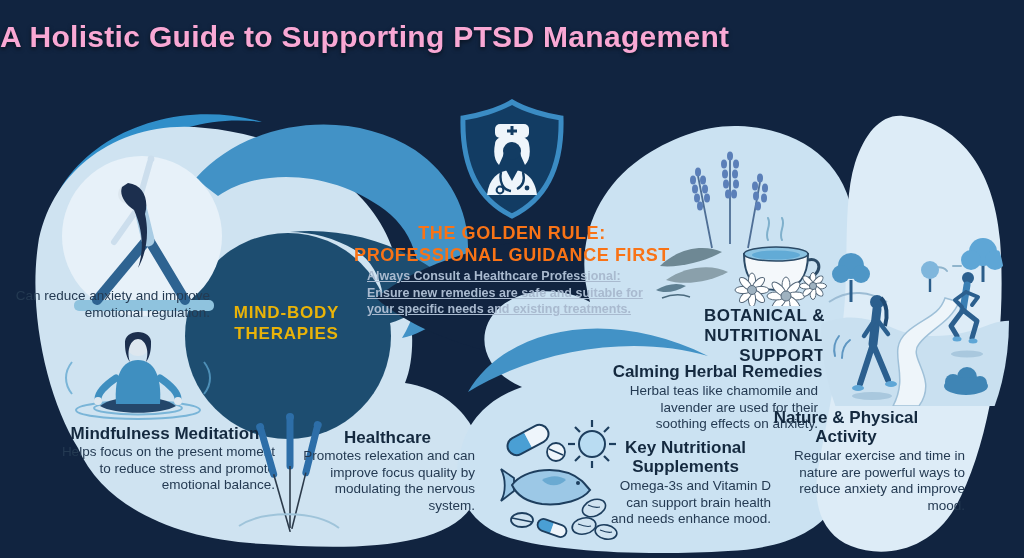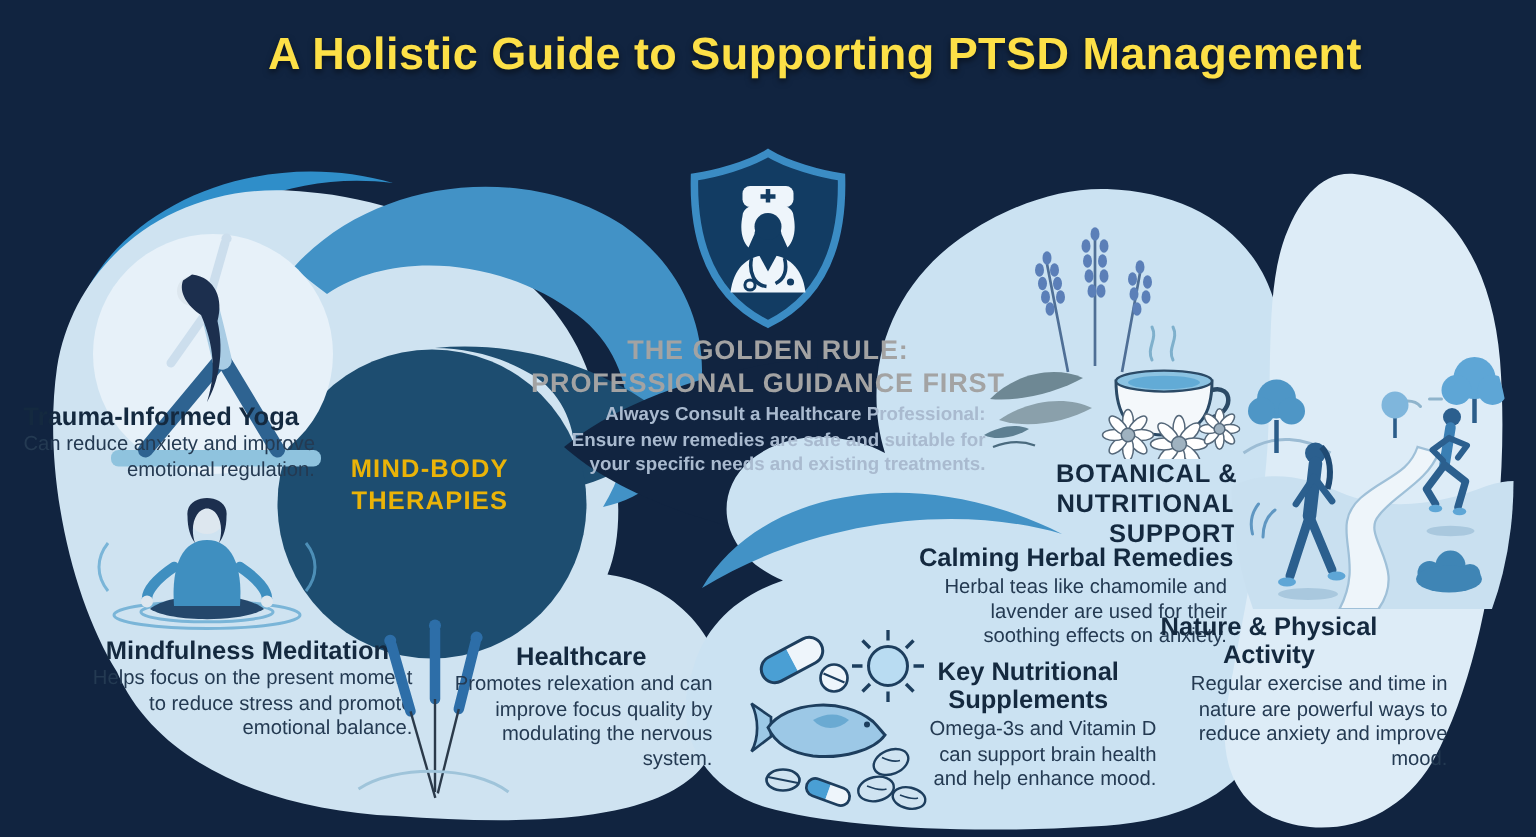--- a/index.html
+++ b/index.html
@@ -9,8 +9,8 @@
   }
   .abs{position:absolute;}
   .main-title{
-    left:0;top:20px;width:908px;text-align:right;
-    font-size:30px;font-weight:bold;color:#fde047;letter-spacing:.3px;
+    left:0;top:20px;width:908px;text-align:left;
+    font-size:30px;font-weight:bold;color:#f9a8d4;letter-spacing:.3px;
     text-shadow:0 2px 4px rgba(0,0,0,.55);
   }
   .item-title{font-weight:bold;font-size:17px;color:#14293f;text-align:center;line-height:1.12;}

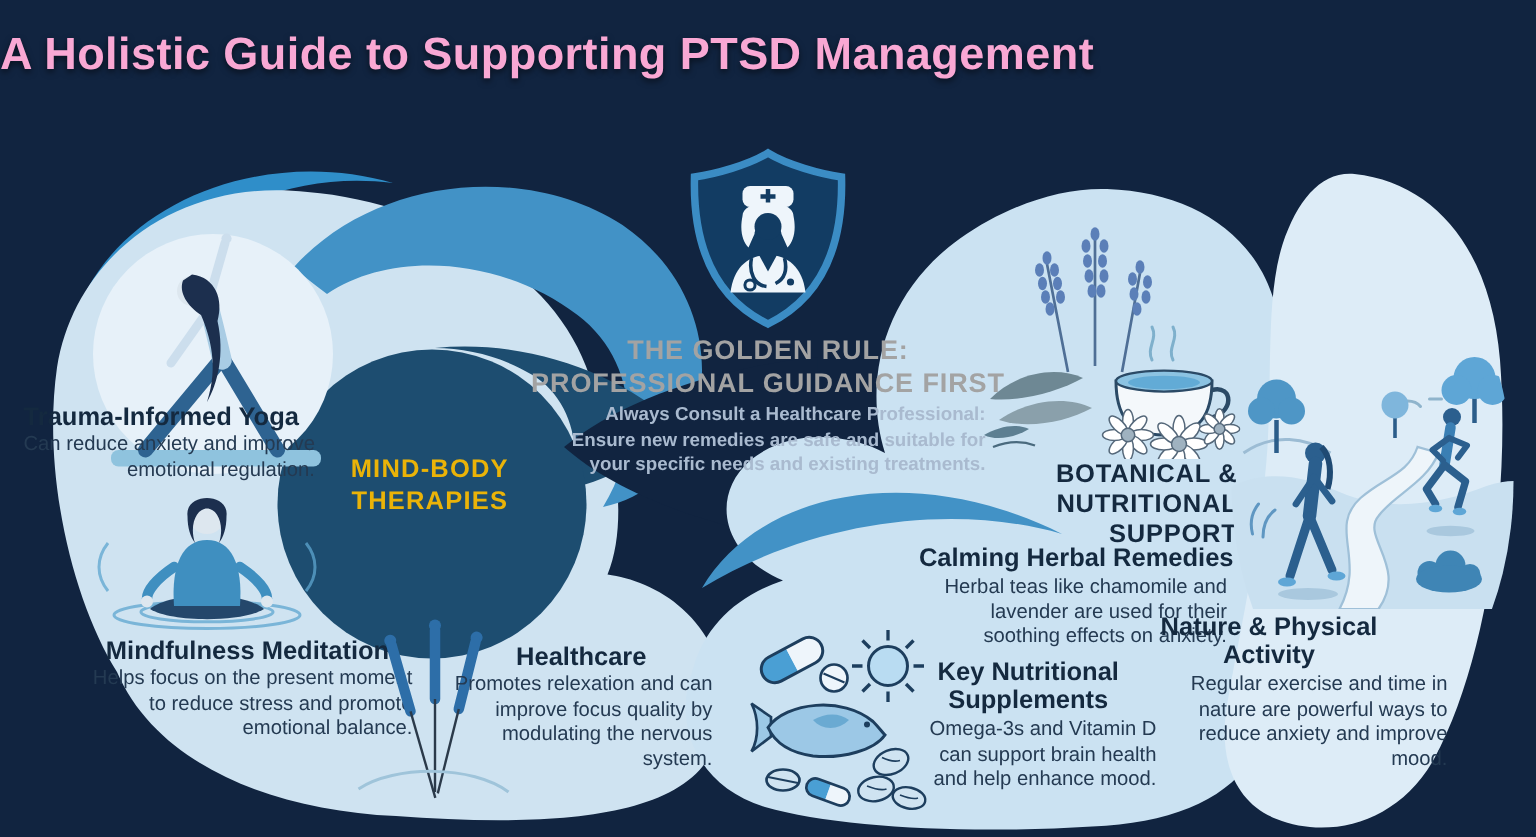--- a/index.html
+++ b/index.html
@@ -17,7 +17,7 @@
   .item-body{font-size:13.5px;color:#243a52;text-align:right;line-height:1.24;}
   .caps-dark{font-weight:bold;font-size:17px;color:#14293f;text-align:right;line-height:1.18;letter-spacing:.5px;}
   .caps-light{font-weight:bold;font-size:17px;color:#eab308;text-align:center;line-height:1.22;letter-spacing:.8px;}
-  .g-head{font-size:18px;font-weight:bold;color:#a3a3a3;text-align:center;line-height:1.25;letter-spacing:.6px;}
+  .g-head{font-size:18px;font-weight:bold;color:#f97316;text-align:center;line-height:1.25;letter-spacing:.6px;}
   .g-body{font-size:12.5px;font-weight:bold;color:#a9bacf;text-align:right;line-height:1.32;}
   svg{display:block;}
 </style>

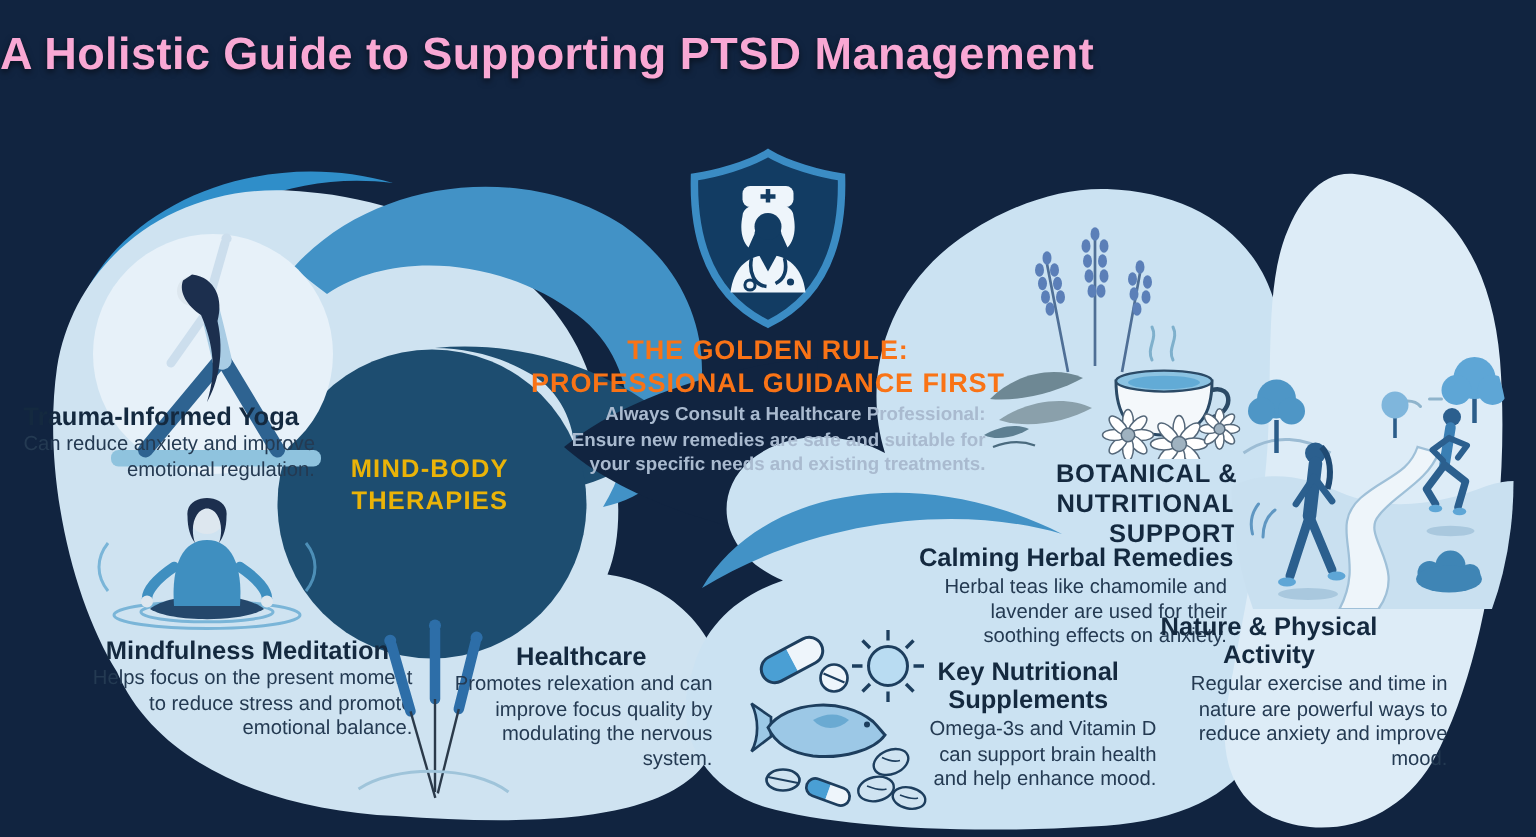--- a/index.html
+++ b/index.html
@@ -119,7 +119,6 @@
     <circle cx="76" cy="46" r="10" fill="#dde7ef"></circle>
     <path d="M 76,35 C 92,37 97,52 93,66 C 98,88 93,108 86,120 C 94,96 88,76 82,62 C 73,56 67,47 70,39 Z" fill="#1c2f4e"></path>
   </svg>
-  <div class="abs item-title" style="left:5px;top:268px;width:205px">Trauma-Informed Yoga</div>
   <div class="abs item-body" style="left:5px;top:288px;width:205px">Can reduce anxiety and improve emotional regulation.</div>
 
   <div class="abs caps-light" style="left:204px;top:303px;width:165px">MIND-BODY THERAPIES</div>

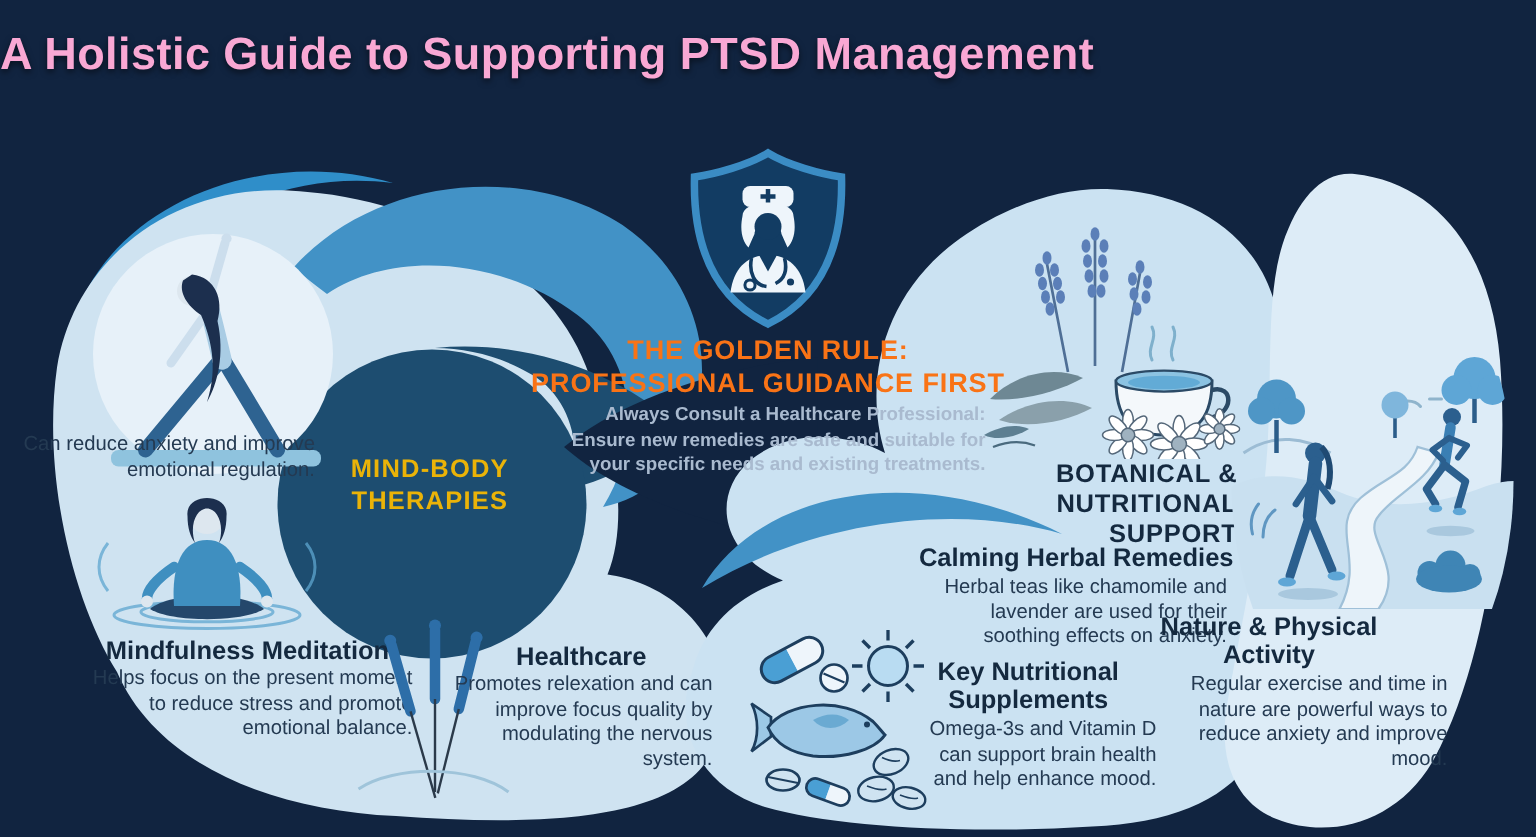--- a/index.html
+++ b/index.html
@@ -18,7 +18,7 @@
   .caps-dark{font-weight:bold;font-size:17px;color:#14293f;text-align:right;line-height:1.18;letter-spacing:.5px;}
   .caps-light{font-weight:bold;font-size:17px;color:#eab308;text-align:center;line-height:1.22;letter-spacing:.8px;}
   .g-head{font-size:18px;font-weight:bold;color:#f97316;text-align:center;line-height:1.25;letter-spacing:.6px;}
-  .g-body{font-size:12.5px;font-weight:bold;color:#a9bacf;text-align:right;line-height:1.32;}
+  .g-body{font-size:12.5px;font-weight:bold;color:#a9bacf;text-align:left;line-height:1.32;text-decoration:underline;}
   svg{display:block;}
 </style>
 </head>

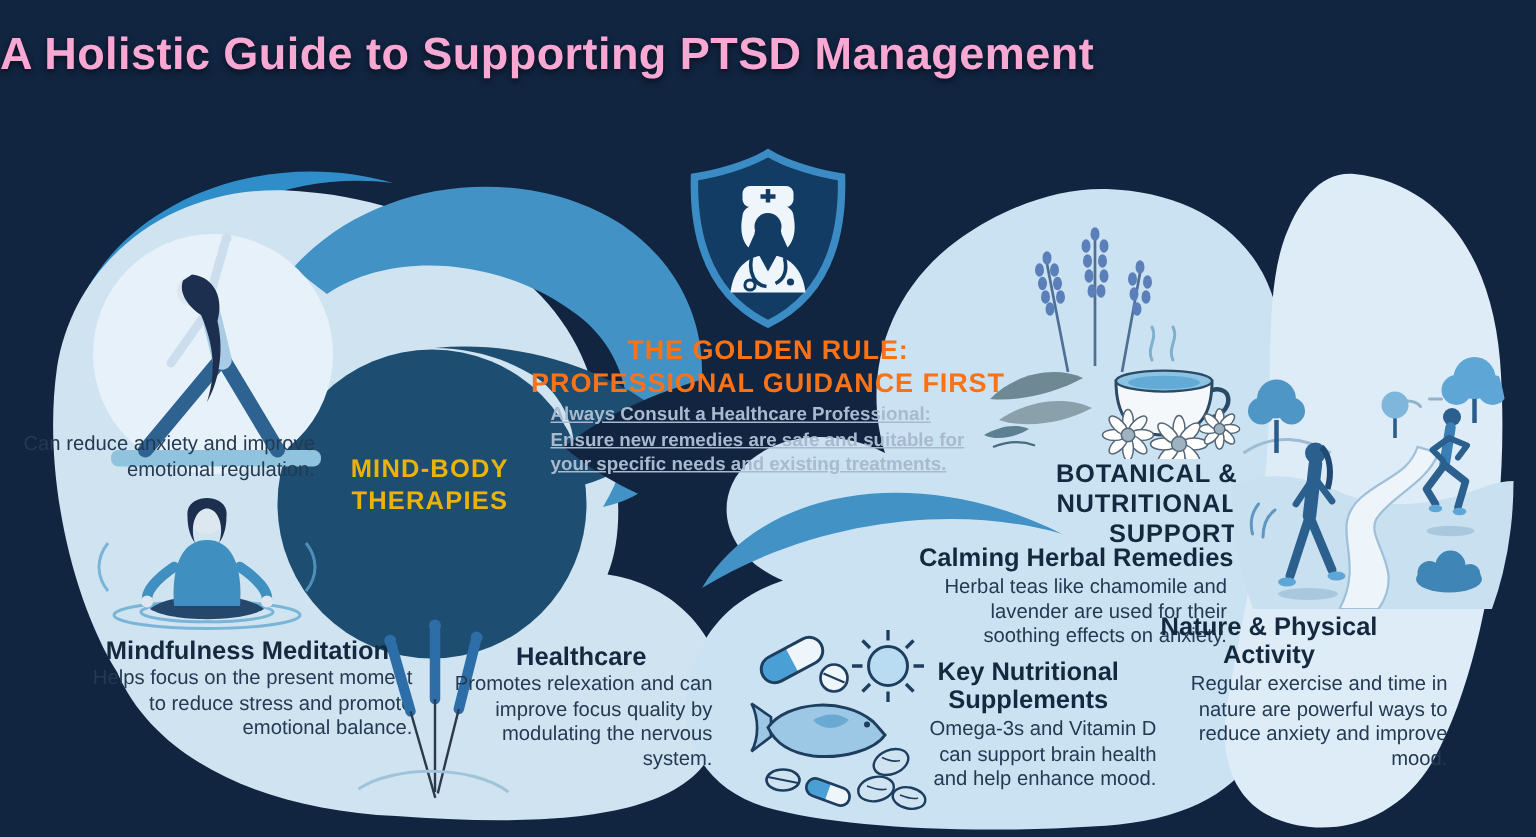--- a/index.html
+++ b/index.html
@@ -286,7 +286,7 @@
   </svg>
 
   <div class="abs item-title" style="left:593px;top:438px;width:185px">Key Nutritional Supplements</div>
-  <div class="abs item-body" style="left:601px;top:478px;width:170px">Omega-3s and Vitamin D can support brain health and help enhance mood.</div>
+  <div class="abs item-body" style="left:601px;top:478px;width:170px">Omega-3s and Vitamin D can support brain health and needs enhance mood.</div>
 
   <svg class="abs" style="left:815px;top:236px" width="205" height="170" viewBox="0 0 205 170">
     <defs>

